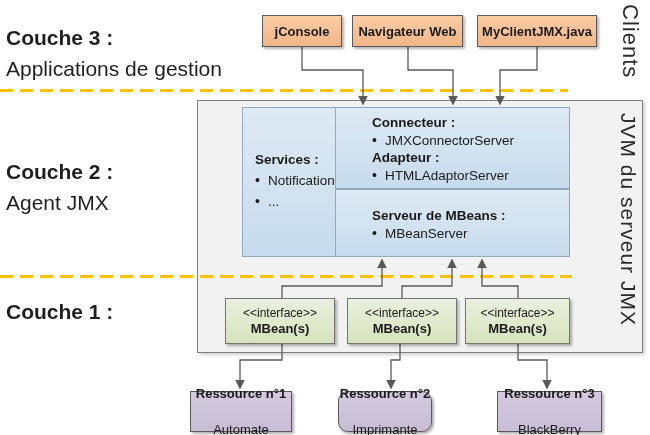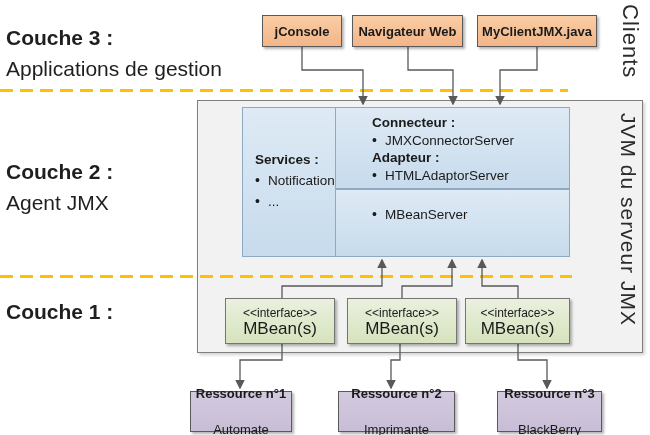--- a/index.html
+++ b/index.html
@@ -109,6 +109,7 @@
   </div>
 
   <div class="agent-panel srv-panel">
+    <div class="panel-title">Serveur de MBeans :</div>
     <div class="brow">
         <span>MBeanServer</span>
       </div>

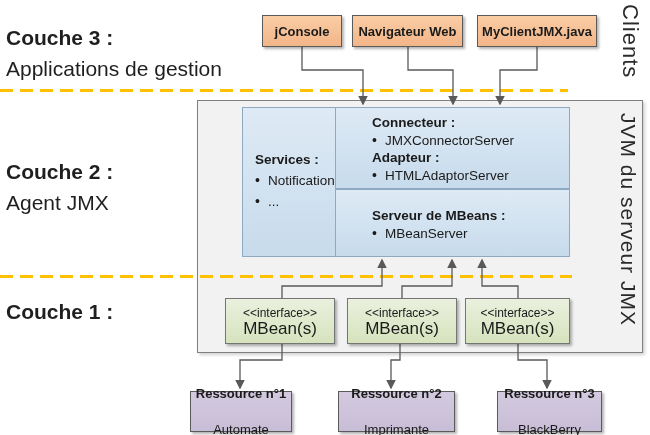--- a/index.html
+++ b/index.html
@@ -30,7 +30,7 @@
   .iface-box{top:298px;height:46px;border:1.2px solid var(--interface-box-border,#757575);
     background:linear-gradient(var(--interface-box-fill-top,#EAF0DE),var(--interface-box-fill-bottom,#D6E3BD));
     font-size:12px;line-height:16px;}
-  .iface-box .nm{font-weight:normal;font-size:17px;}
+  .iface-box .nm{font-weight:bold;font-size:13px;}
   .res-box{top:391px;height:41px;border:1.2px solid var(--resource-box-border,#5A5A5A);
     background:linear-gradient(var(--resource-box-fill-top,#D3CADF),var(--resource-box-fill-bottom,#C8BDD6));
     font-size:13px;line-height:16px;gap:20px;}

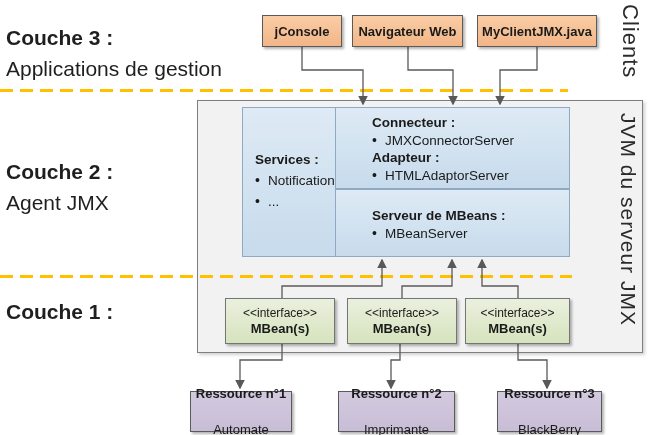--- a/index.html
+++ b/index.html
@@ -132,7 +132,7 @@
     <span class="nm">Ressource n°1</span>
     <span>Automate</span>
   </div>
-  <div class="node res-box" style="left:338px;width:117px;">
+  <div class="node res-box" style="left:338px;width:94px;border-radius:10px;">
     <span class="nm">Ressource n°2</span>
     <span>Imprimante</span>
   </div>

